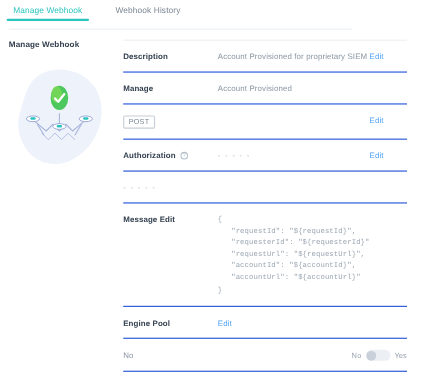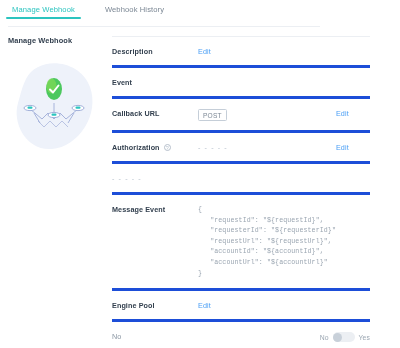--- a/index.html
+++ b/index.html
@@ -106,7 +106,7 @@
   .row {
     display: flex;
     align-items: flex-start;
-    border-bottom: 3px solid #1d4ed8;
+    border-bottom: 1px solid #1d4ed8;
     padding: 9px 0 9px 0;
     min-height: 13px;
     box-sizing: border-box;

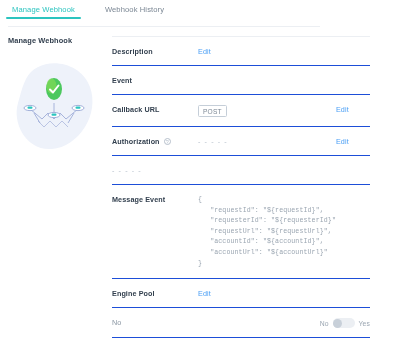--- a/index.html
+++ b/index.html
@@ -267,6 +267,7 @@
 
       <div class="row">
         <div class="row-label">Description</div>
+        <div class="row-value">Account Provisioned for proprietary SIEM</div>
         <div class="row-action">Edit</div>
       </div>
 

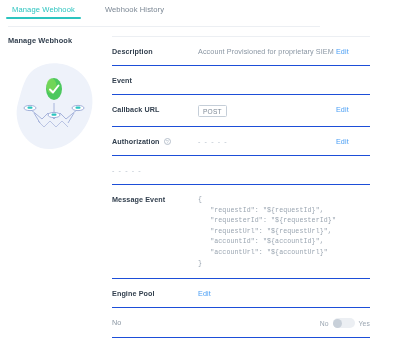--- a/index.html
+++ b/index.html
@@ -272,7 +272,7 @@
       </div>
 
       <div class="row">
-        <div class="row-label">Event</div>
+        <div class="row-label">Manage</div>
         <div class="row-action empty"></div>
       </div>
 

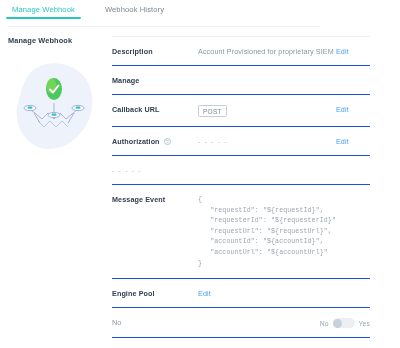--- a/index.html
+++ b/index.html
@@ -273,6 +273,7 @@
 
       <div class="row">
         <div class="row-label">Manage</div>
+        <div class="row-value">Account Provisioned</div>
         <div class="row-action empty"></div>
       </div>
 

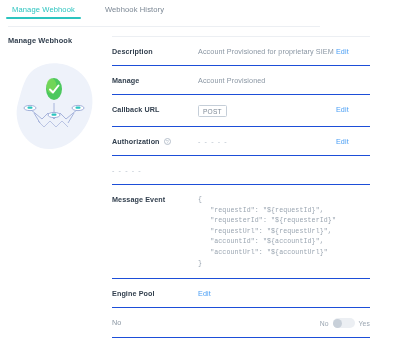--- a/index.html
+++ b/index.html
@@ -278,7 +278,6 @@
       </div>
 
       <div class="row">
-        <div class="row-label">Callback URL</div>
         <div class="row-value">
           <span class="method-badge">POST</span>
         </div>

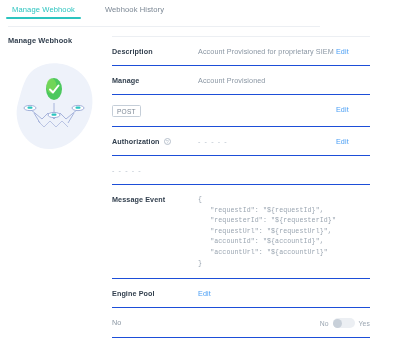--- a/index.html
+++ b/index.html
@@ -299,7 +299,7 @@
       </div>
 
       <div class="row">
-        <div class="row-label">Message Event</div>
+        <div class="row-label">Message Edit</div>
         <div class="row-value">
           <pre class="code">{
    "requestId": "${requestId}",

